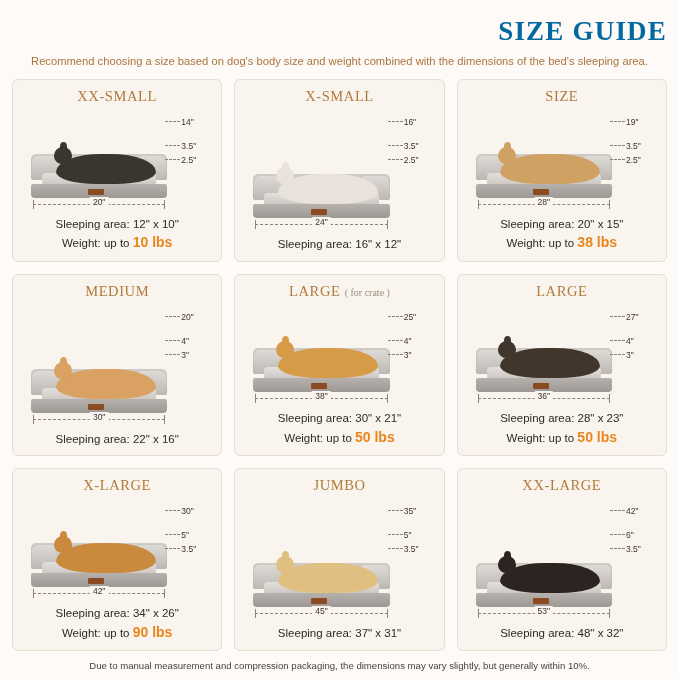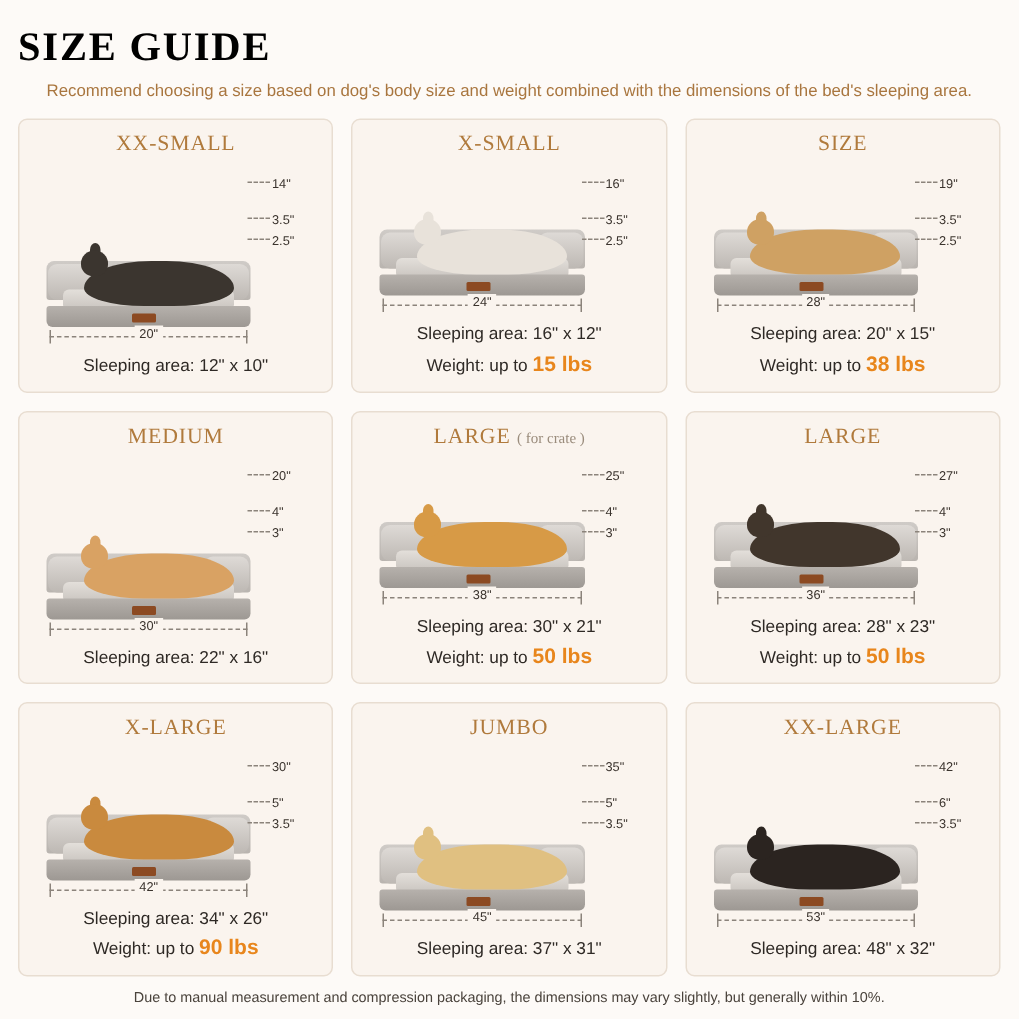--- a/index.html
+++ b/index.html
@@ -23,11 +23,11 @@
     flex-direction: column;
   }
   .title {
-    text-align: left;
+    text-align: right;
     font-family: "Liberation Serif", serif;
     font-size: 27px;
     letter-spacing: 1.2px;
-    color: #000000;
+    color: #0369a1;
     margin: 6px 0 8px 0;
     font-weight: 700;
   }

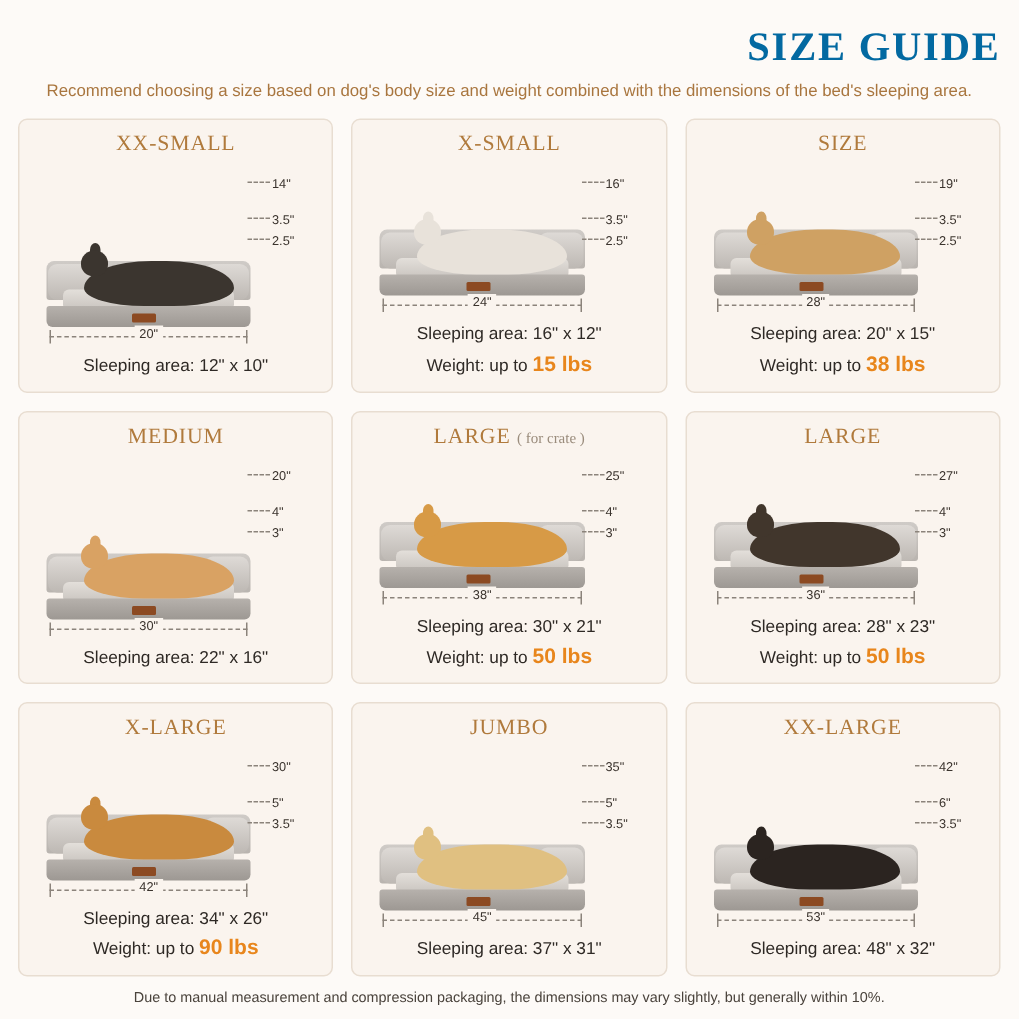--- a/index.html
+++ b/index.html
@@ -269,6 +269,11 @@
         <span>Sleeping area:</span>
         <span>12" x 10"</span>
       </div>
+      <div>
+        <span>Weight:</span>
+        <span>up to</span>
+        <span class="w">10 lbs</span>
+      </div>
     </div>
   </div>
       <div class="card">

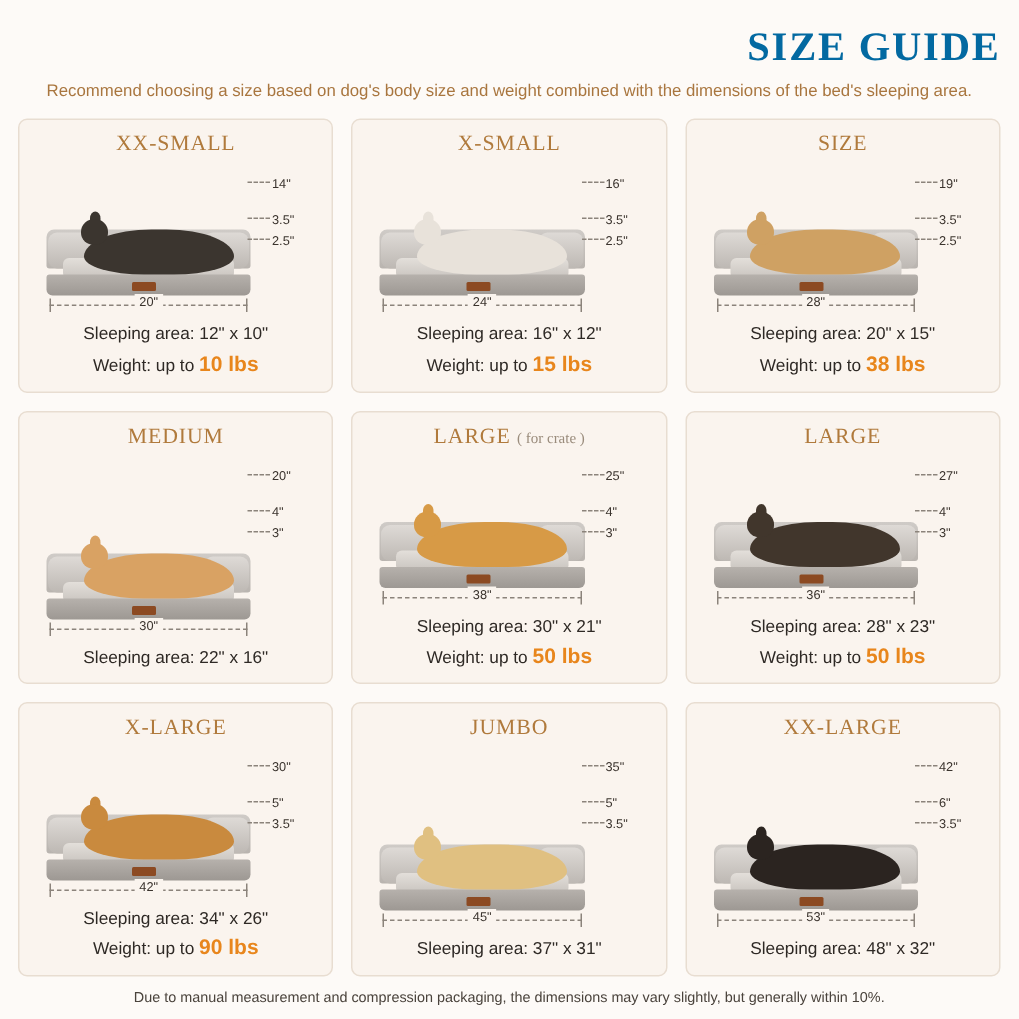--- a/index.html
+++ b/index.html
@@ -314,11 +314,6 @@
         <span>Sleeping area:</span>
         <span>16" x 12"</span>
       </div>
-      <div>
-        <span>Weight:</span>
-        <span>up to</span>
-        <span class="w">15 lbs</span>
-      </div>
     </div>
   </div>
       <div class="card">

